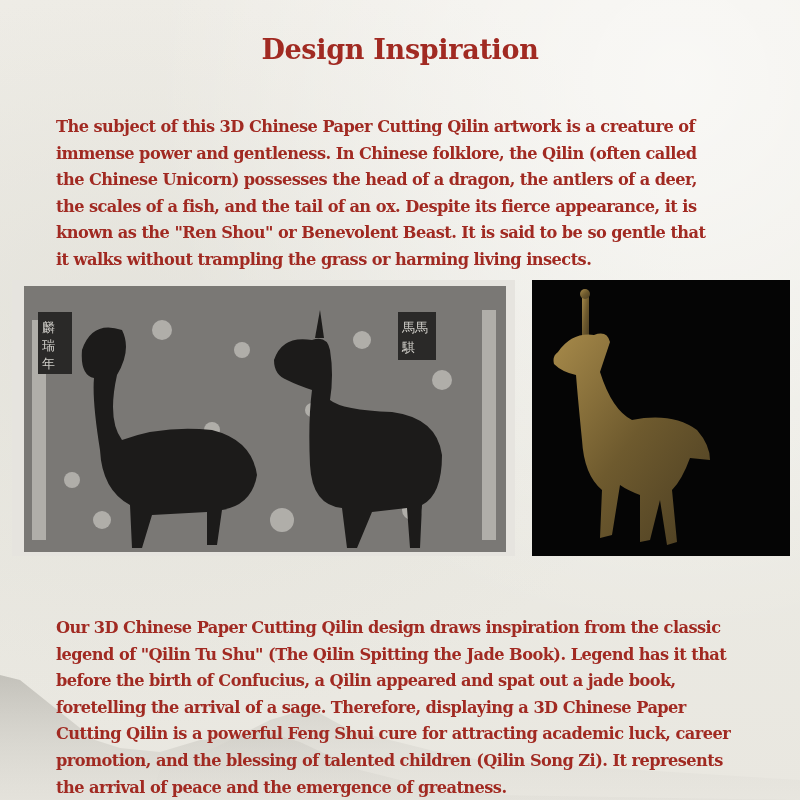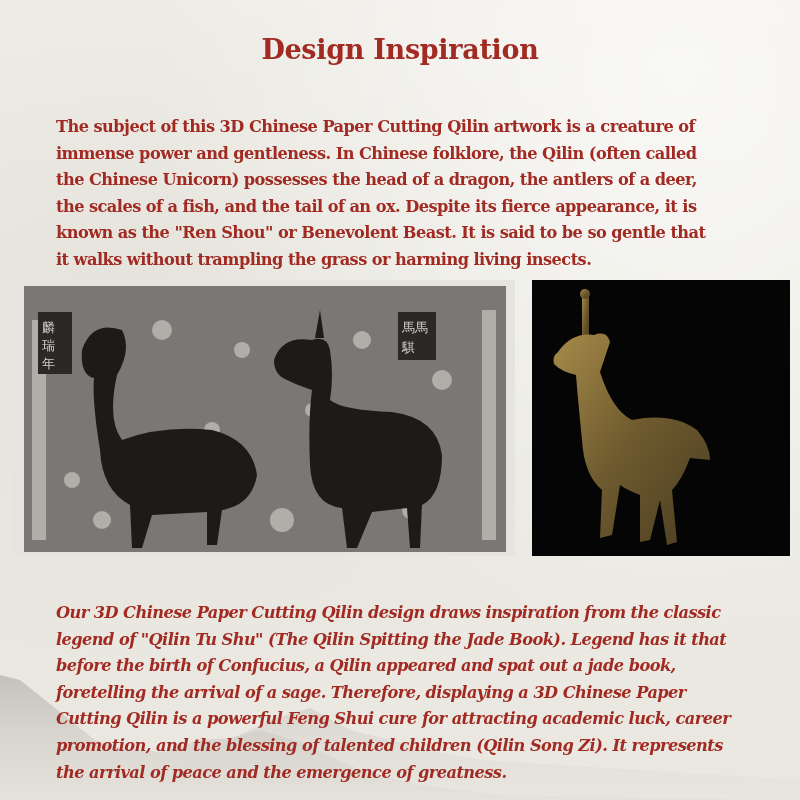--- a/index.html
+++ b/index.html
@@ -27,7 +27,7 @@
       letter-spacing: -0.55px; margin: 16px; white-space: pre-line;
     }
     .p1 { top: 98px; }
-    .p2 { top: 584px; font-style: italic; }
+    .p2 { top: 599px; }
     .img-left {
       position: absolute; left: 12px; top: 280px; width: 503px; height: 276px;
       background: #c9c7c2; overflow: hidden;

